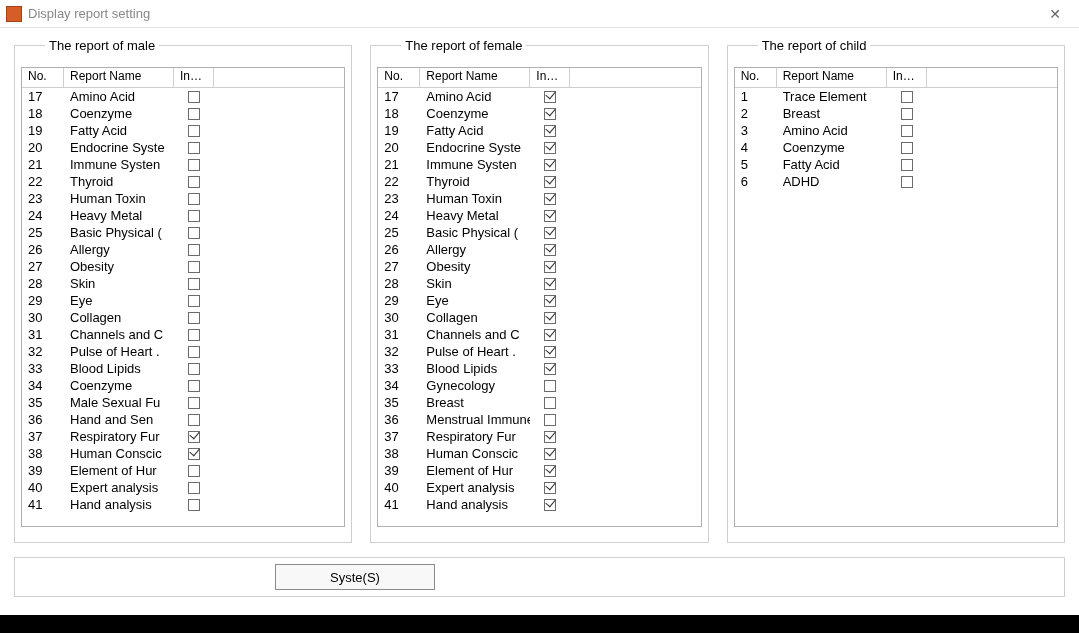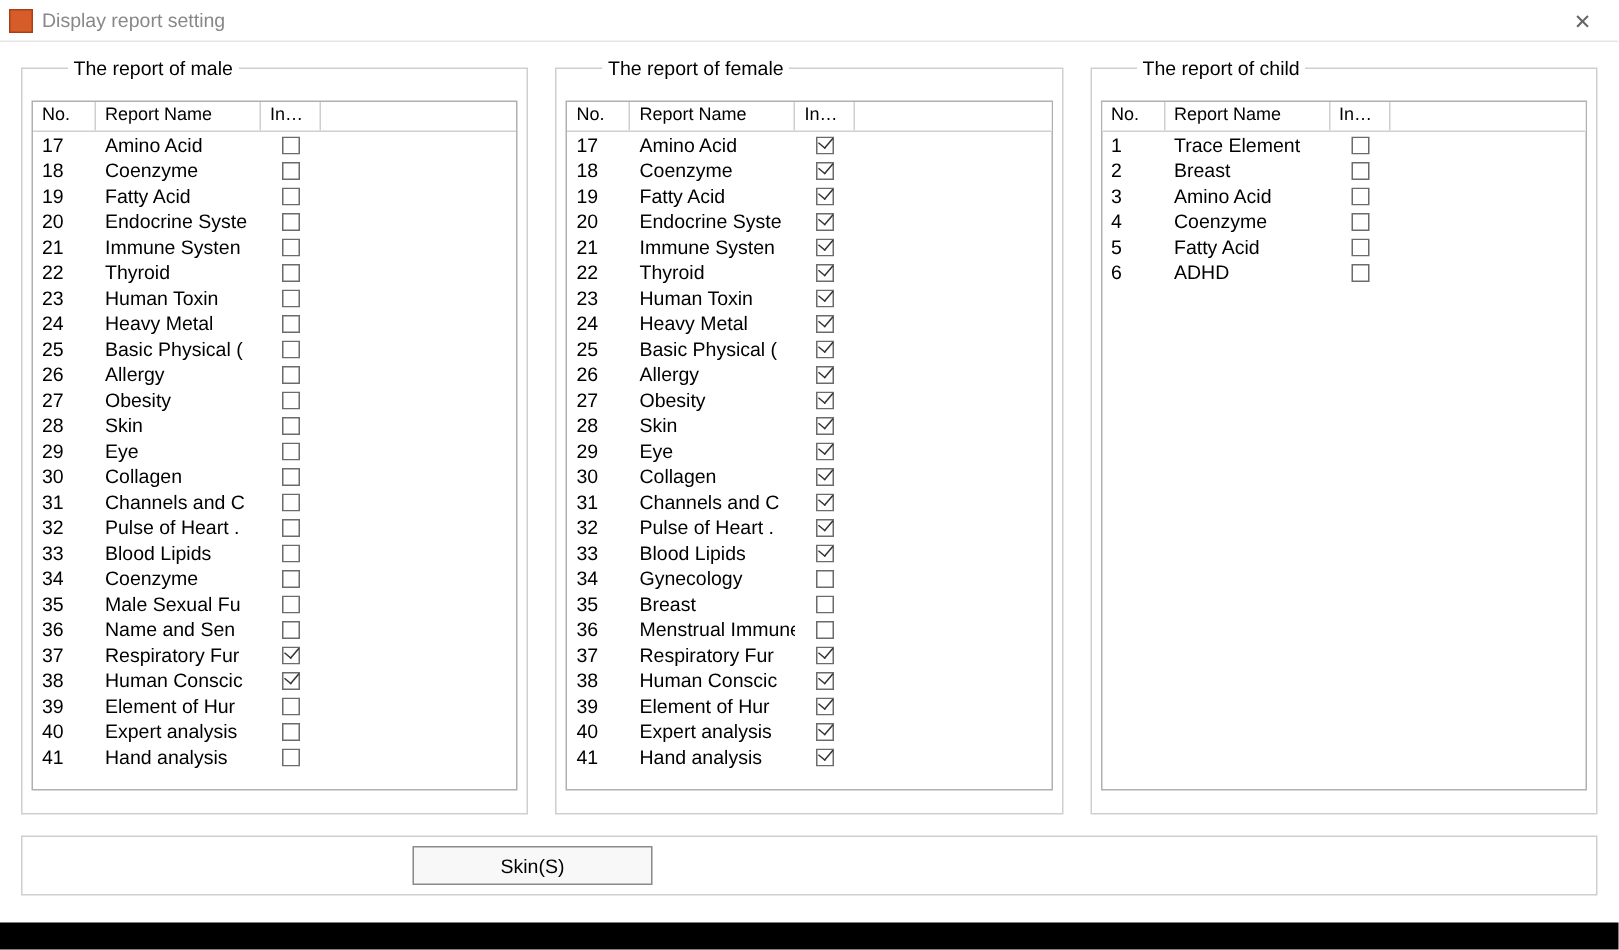--- a/index.html
+++ b/index.html
@@ -298,7 +298,7 @@
             </div>
             <div class="row">
               <div class="cell no">36</div>
-              <div class="cell name">Name and Sen</div>
+              <div class="cell name">Hand and Sen</div>
               <div class="cell indi">
                 <input type="checkbox" class="chk" style="">
               </div>

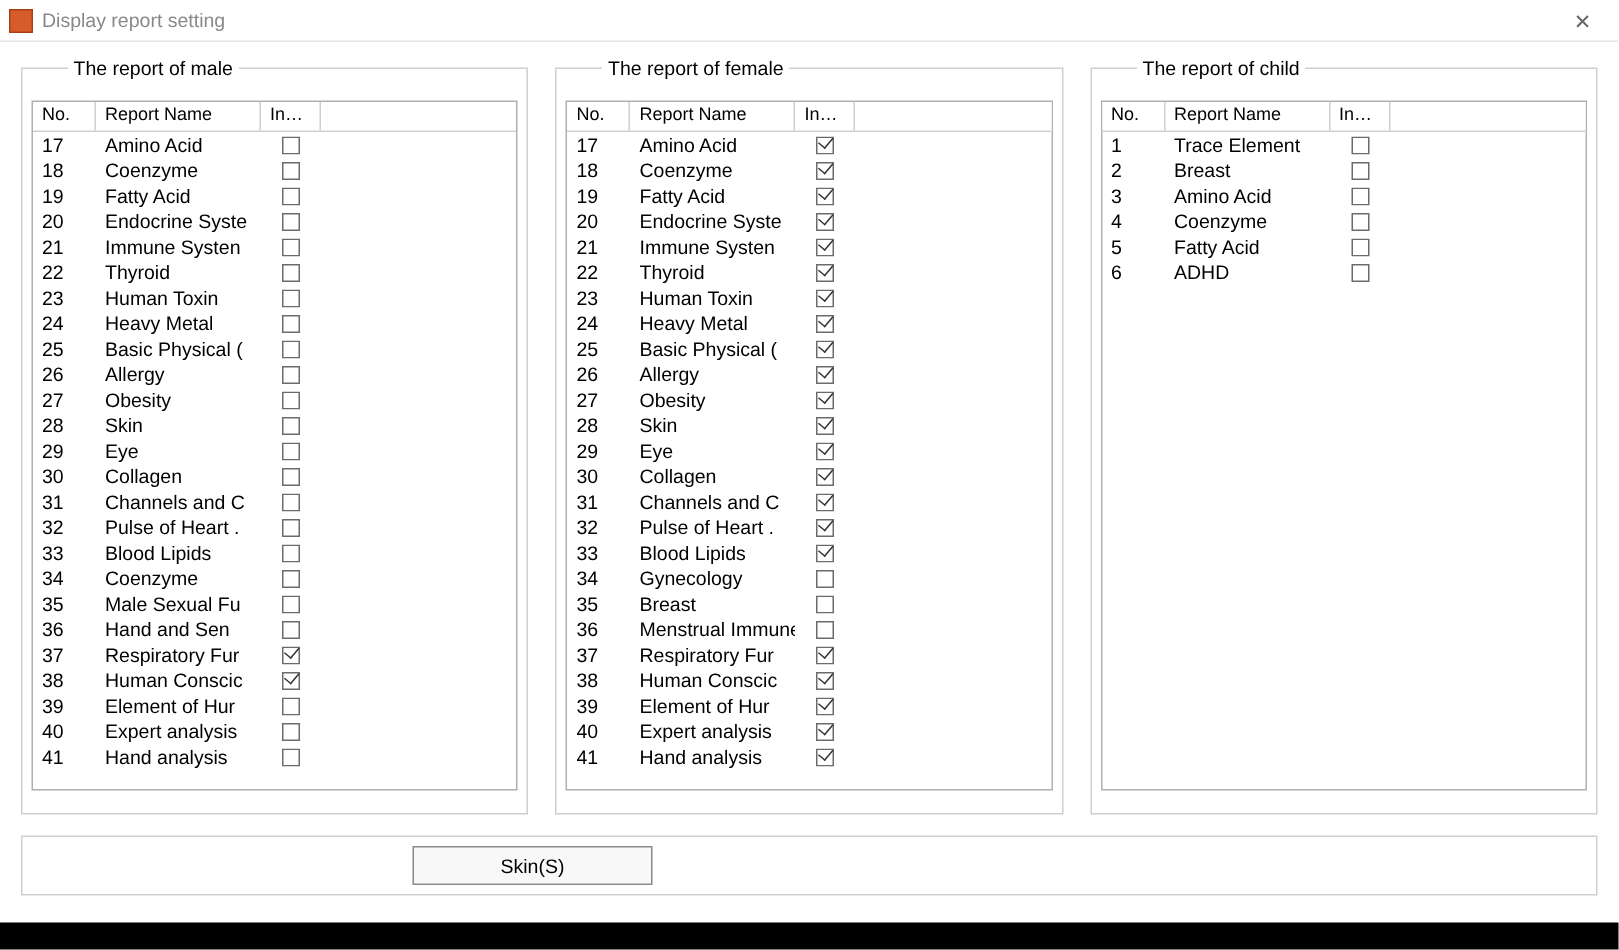--- a/index.html
+++ b/index.html
@@ -586,7 +586,7 @@
 
   <div class="button-row">
     <div class="gap1"></div>
-    <button class="btn">Skin(S)</button>
+    <button class="btn">Syste(S)</button>
     <div class="gap2"></div>
   </div>
 </div>

